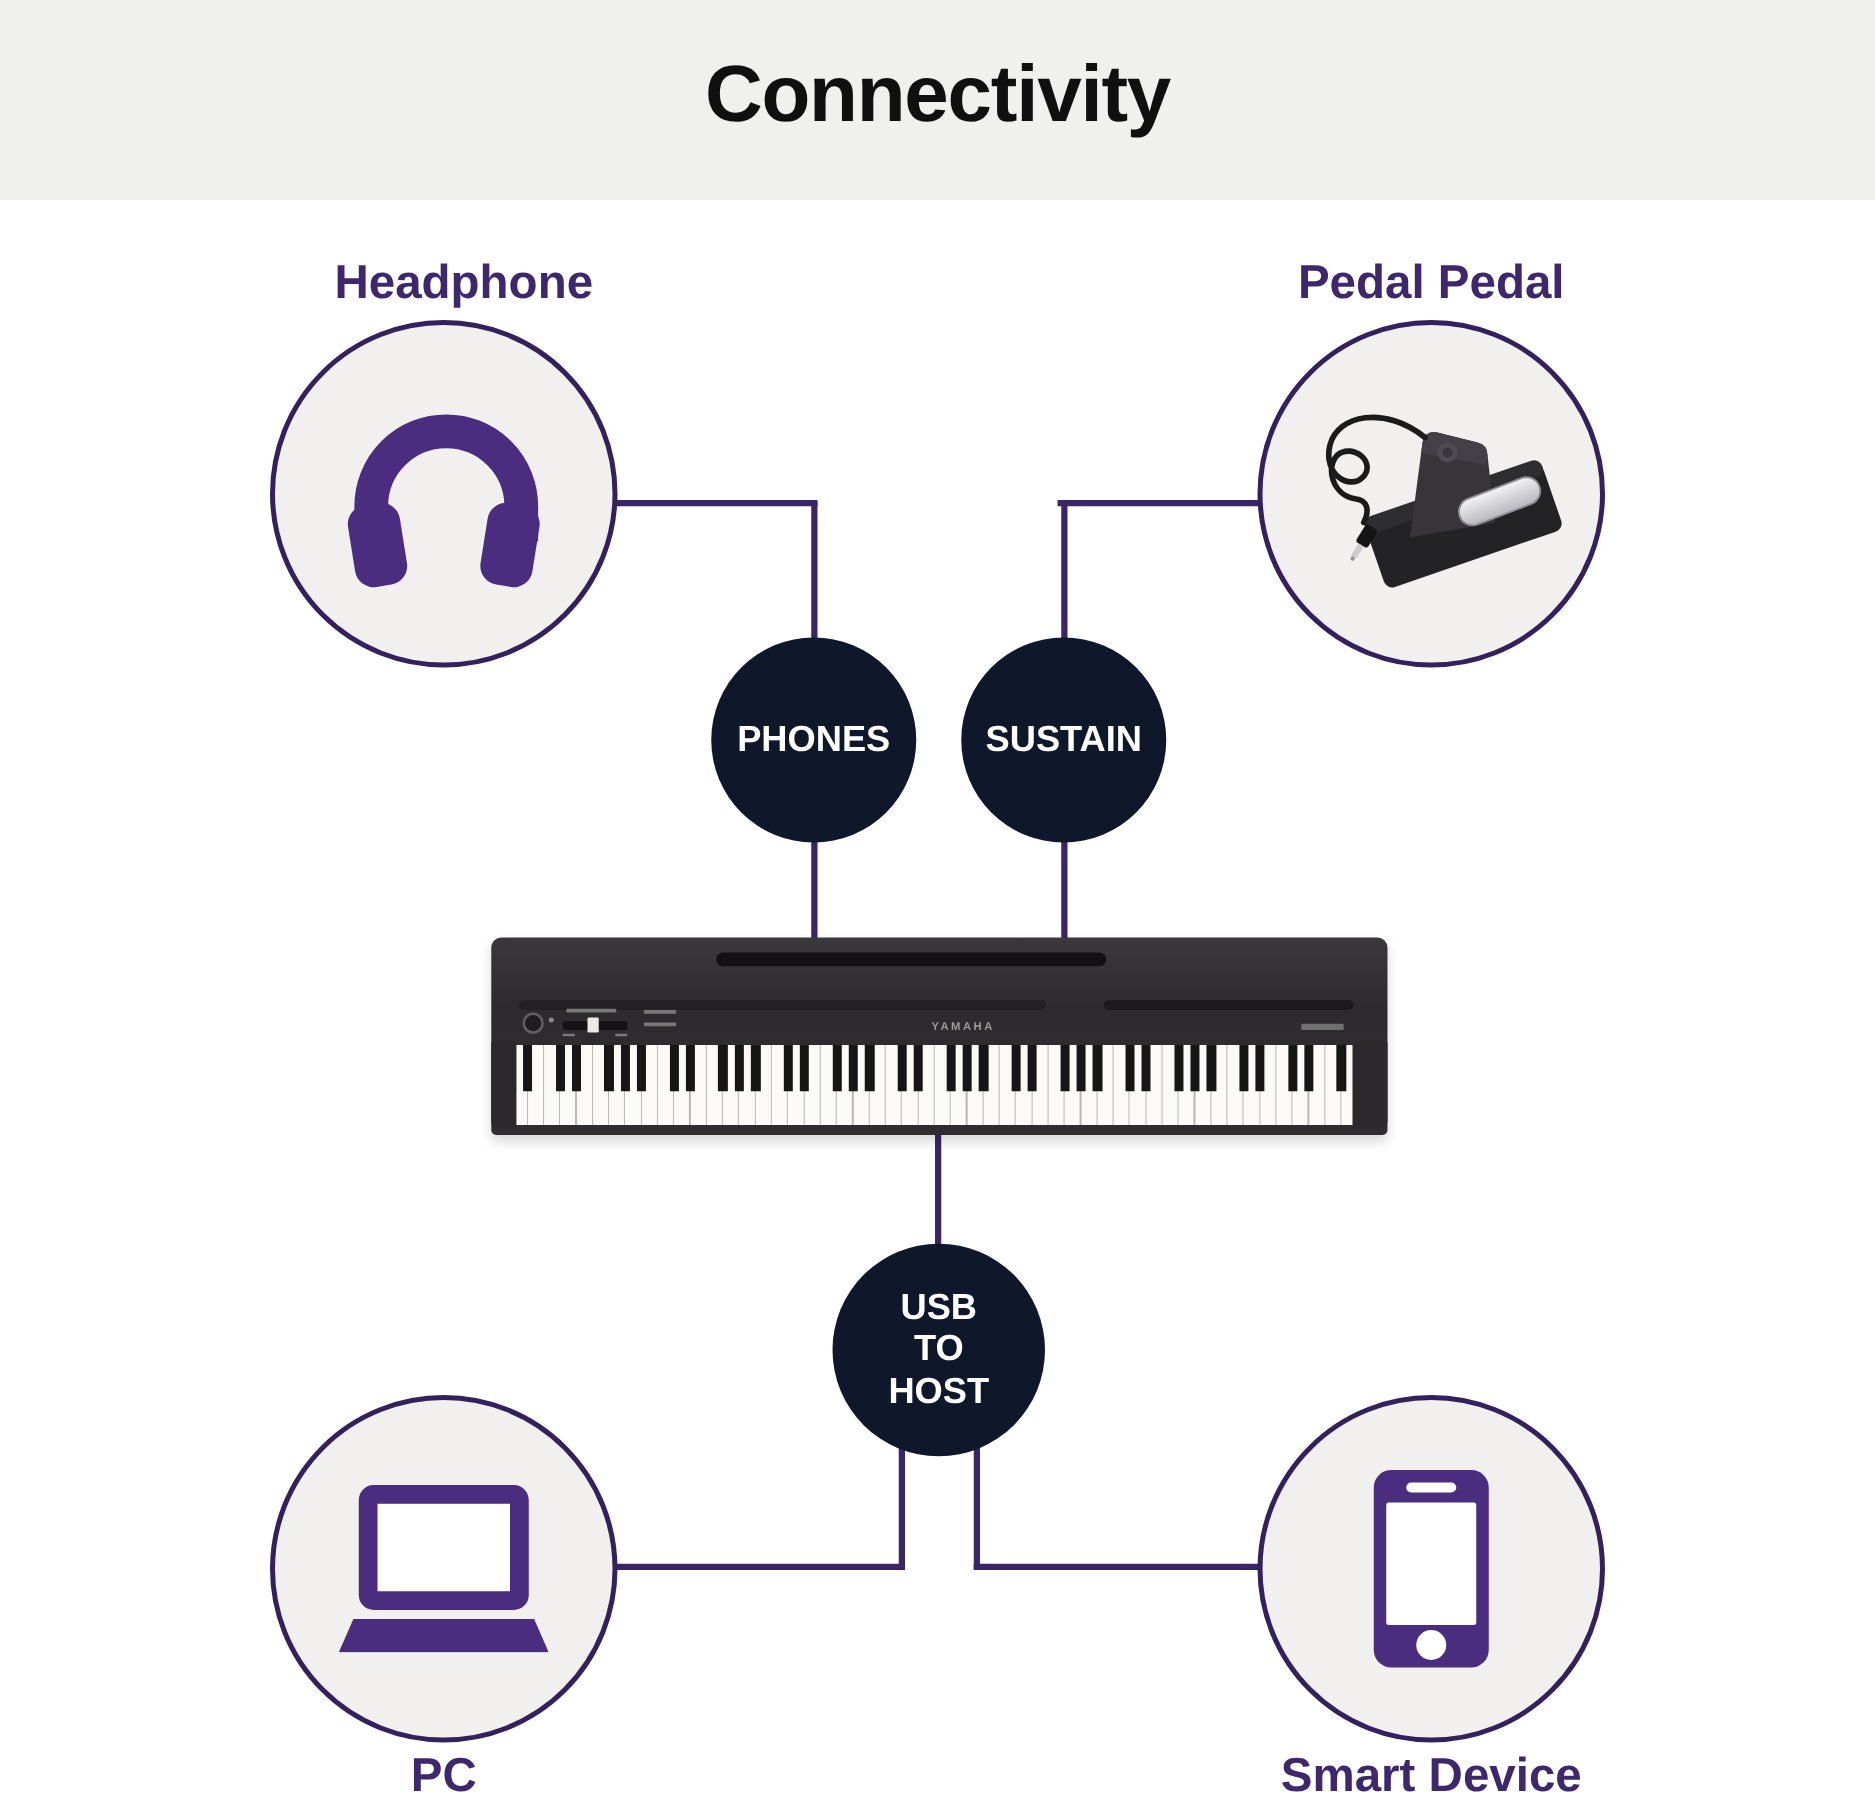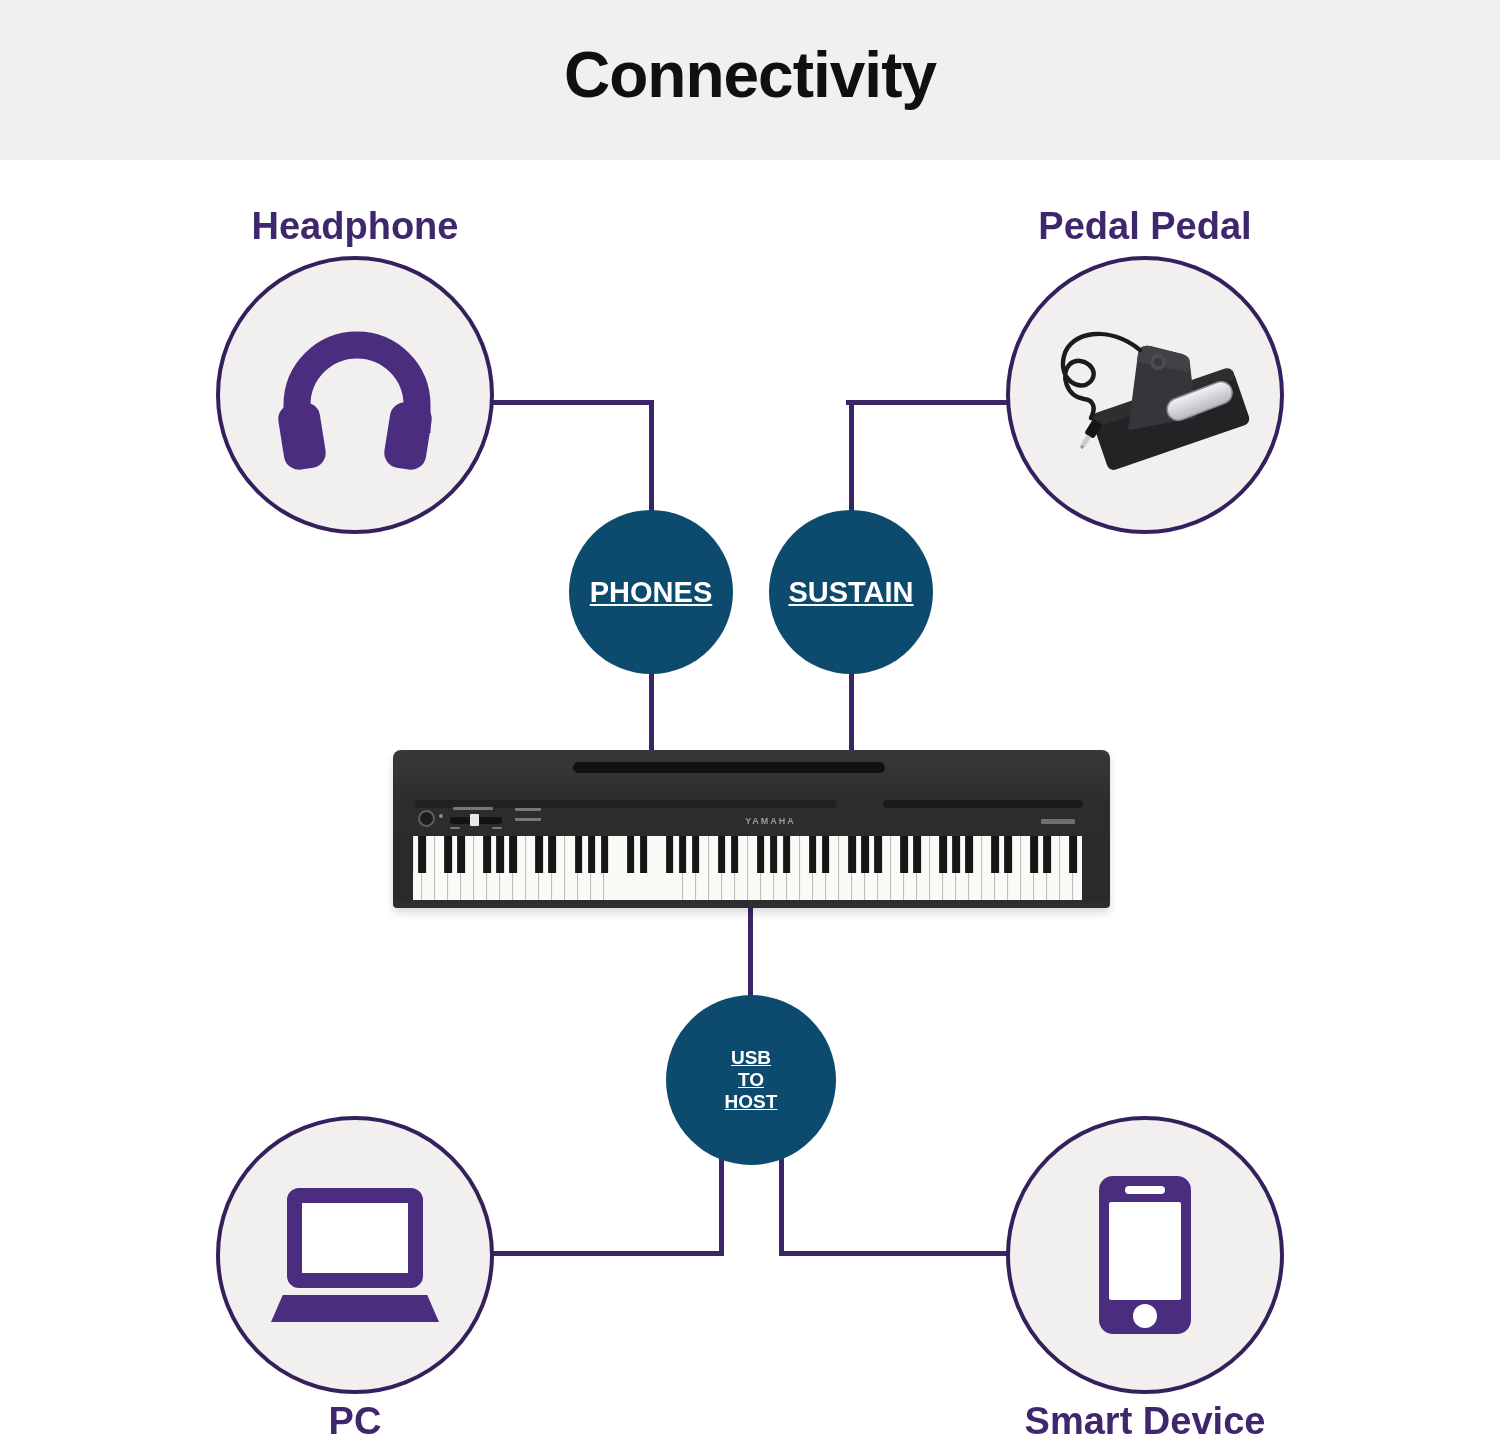--- a/index.html
+++ b/index.html
@@ -101,7 +101,7 @@
 <div class="line" style="left:490px;top:1251px;width:234px;height:5px;"></div>
 <div class="line" style="left:779px;top:1251px;width:233px;height:5px;"></div>
 
-<div class="node-label" style="left:168px;top:205px;">Headphone</div>
+<div class="node-label" style="left:184px;top:205px;">Headphone</div>
 <div class="node-label" style="left:958px;top:205px;">Pedal Pedal</div>
 <div class="node-label" style="left:168px;top:1400px;">PC</div>
 <div class="node-label" style="left:958px;top:1400px;">Smart Device</div>

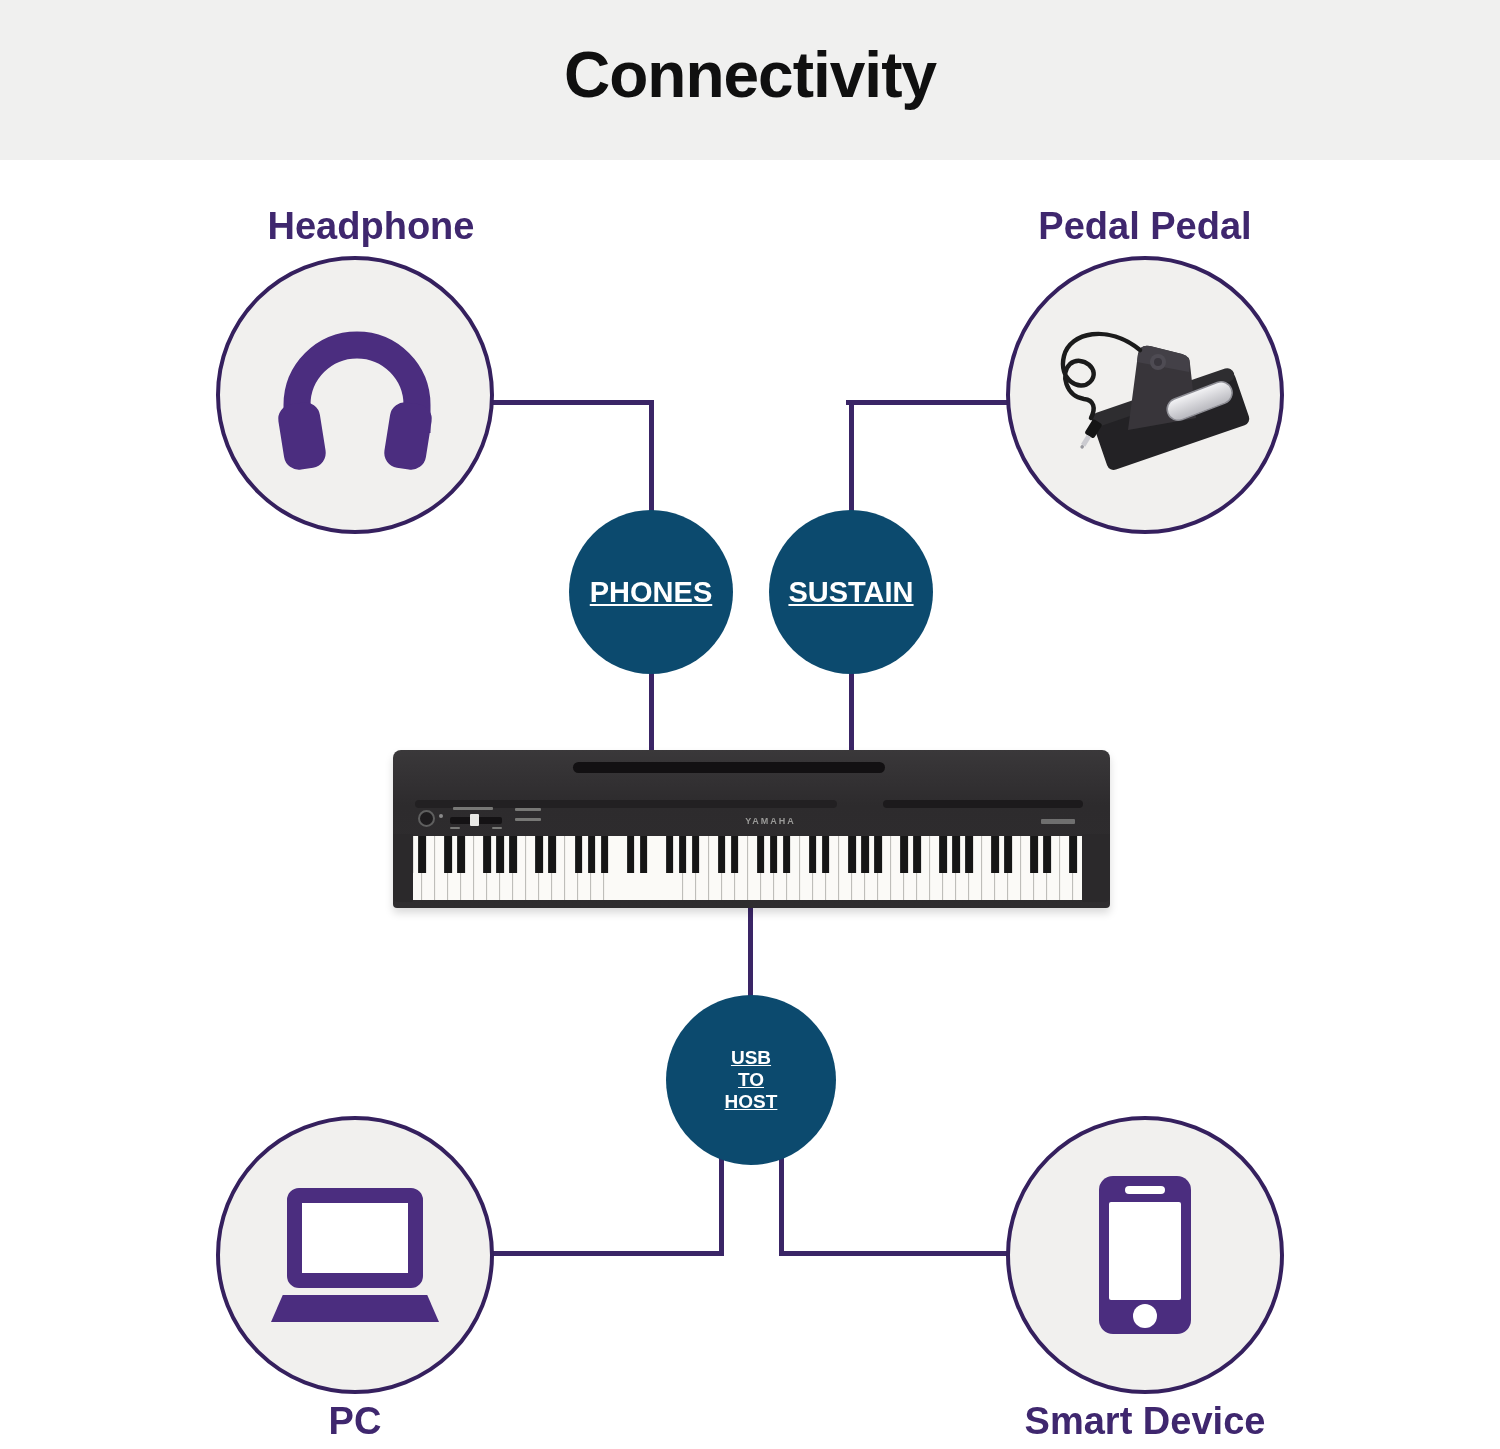--- a/index.html
+++ b/index.html
@@ -28,9 +28,9 @@
   }
   
   .port{
-    position:absolute;border-radius:50%;background:#0c4a6e;color:#ffffff;
+    position:absolute;border-radius:50%;background:#0f172a;color:#ffffff;
     display:flex;flex-direction:column;align-items:center;justify-content:center;
-    font-weight:bold;text-align:center;text-decoration:underline;
+    font-weight:bold;text-align:center;
   }
   .port.small{width:164px;height:164px;font-size:29px;}
   .port.usb{width:170px;height:170px;font-size:19px;line-height:1.15;}

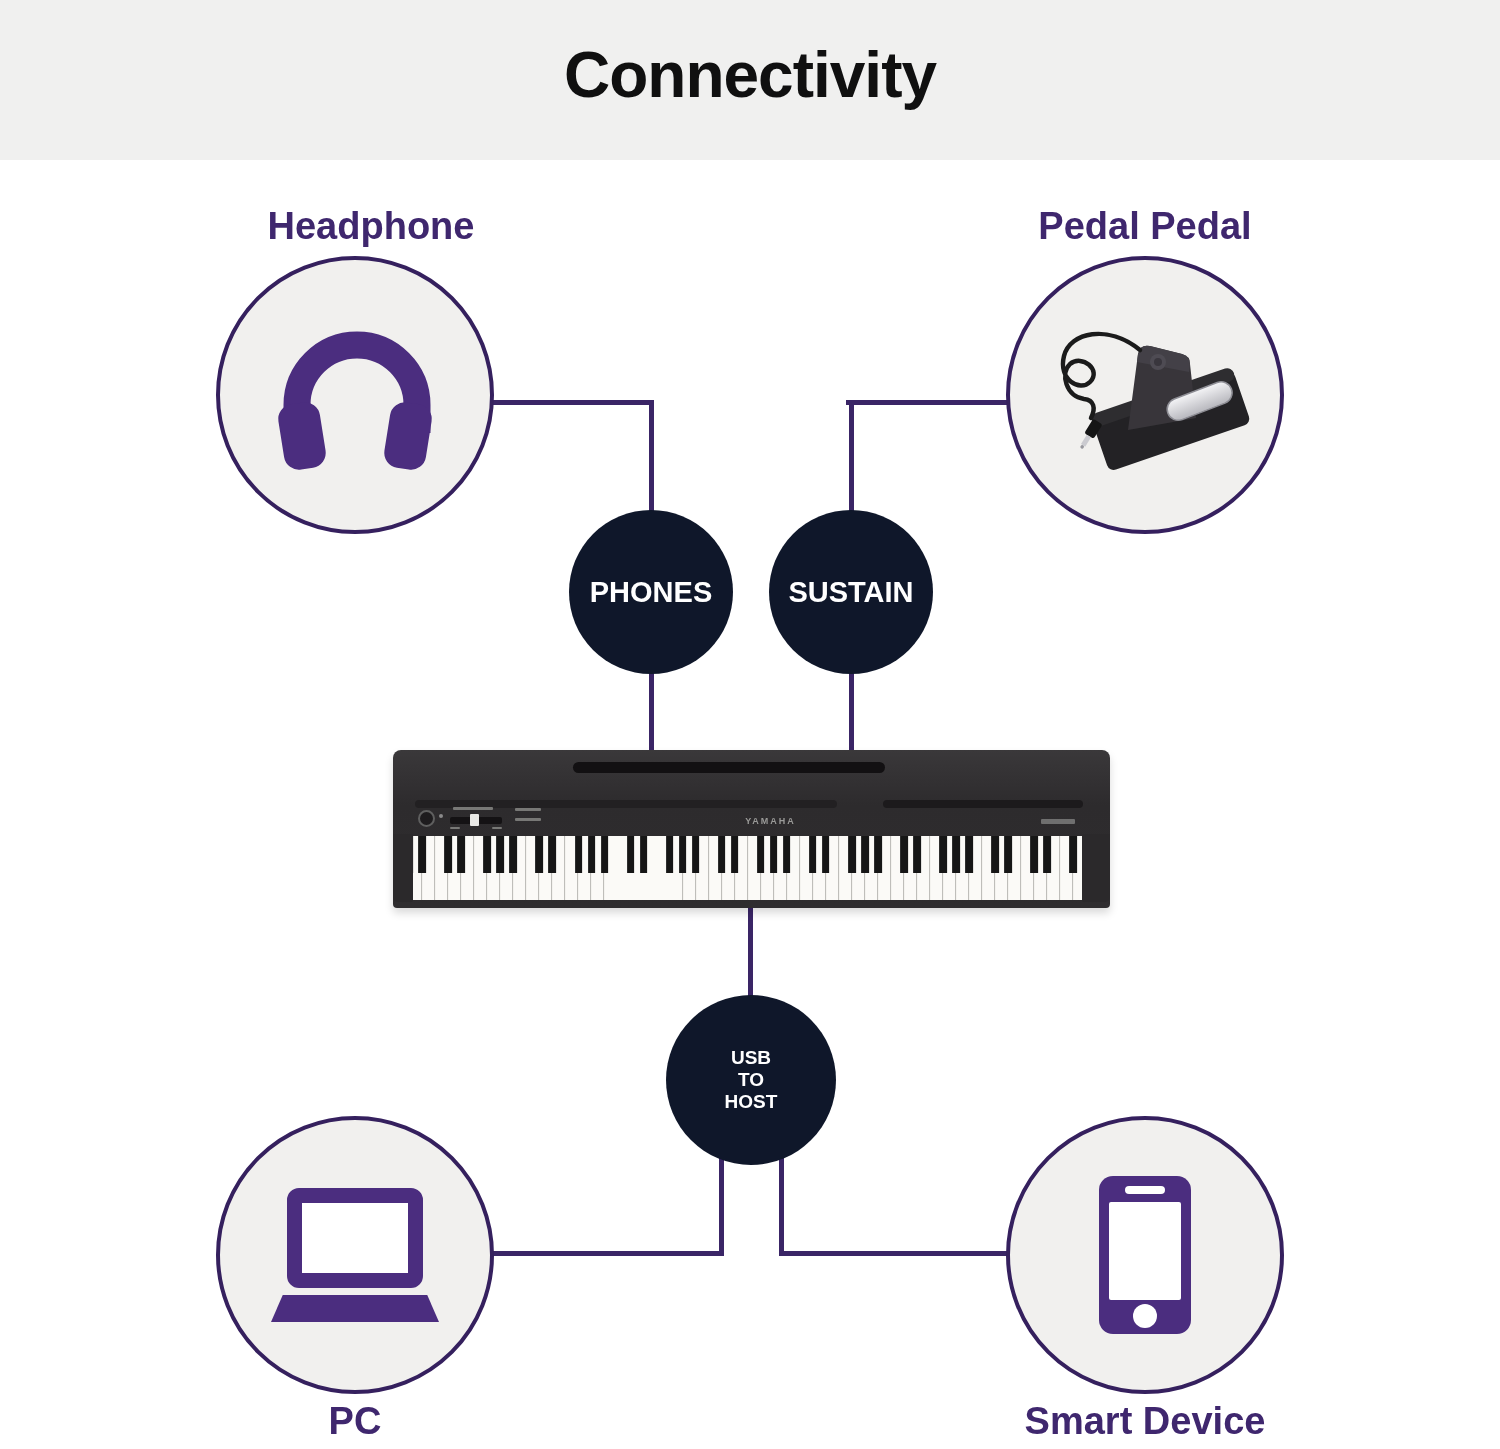--- a/index.html
+++ b/index.html
@@ -33,7 +33,7 @@
     font-weight:bold;text-align:center;
   }
   .port.small{width:164px;height:164px;font-size:29px;}
-  .port.usb{width:170px;height:170px;font-size:19px;line-height:1.15;}
+  .port.usb{width:170px;height:170px;font-size:29px;line-height:1.15;}
   
   .icon-wrap{display:flex;align-items:center;justify-content:center;}
   .laptop{display:flex;flex-direction:column;align-items:center;}

